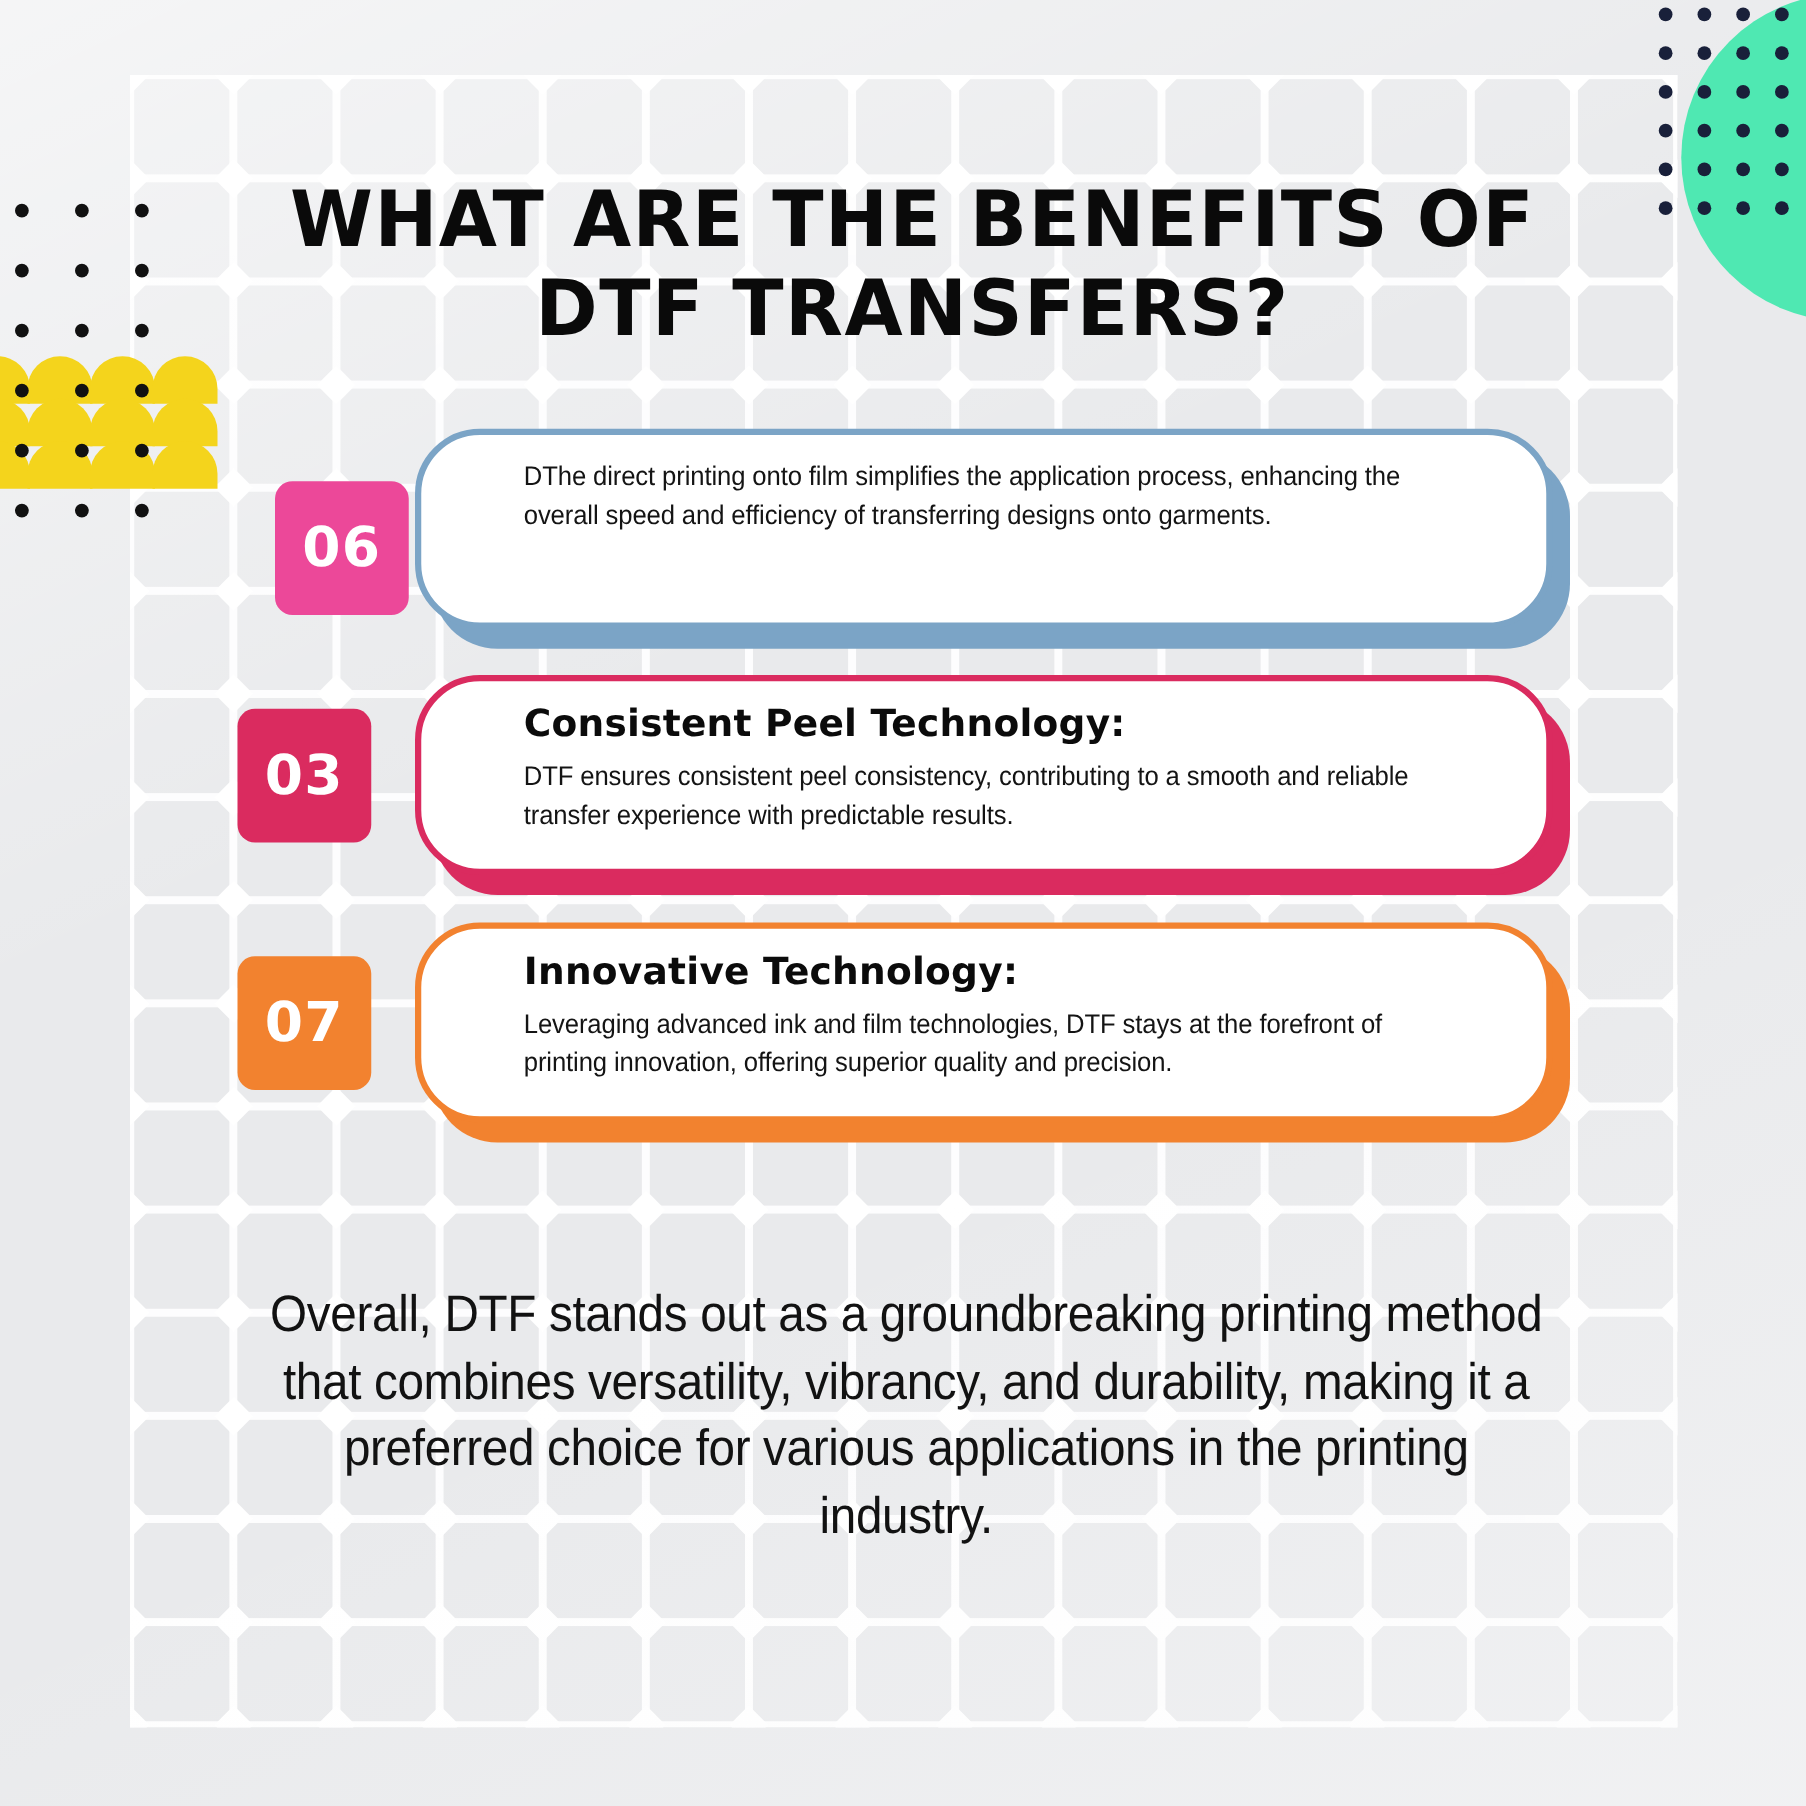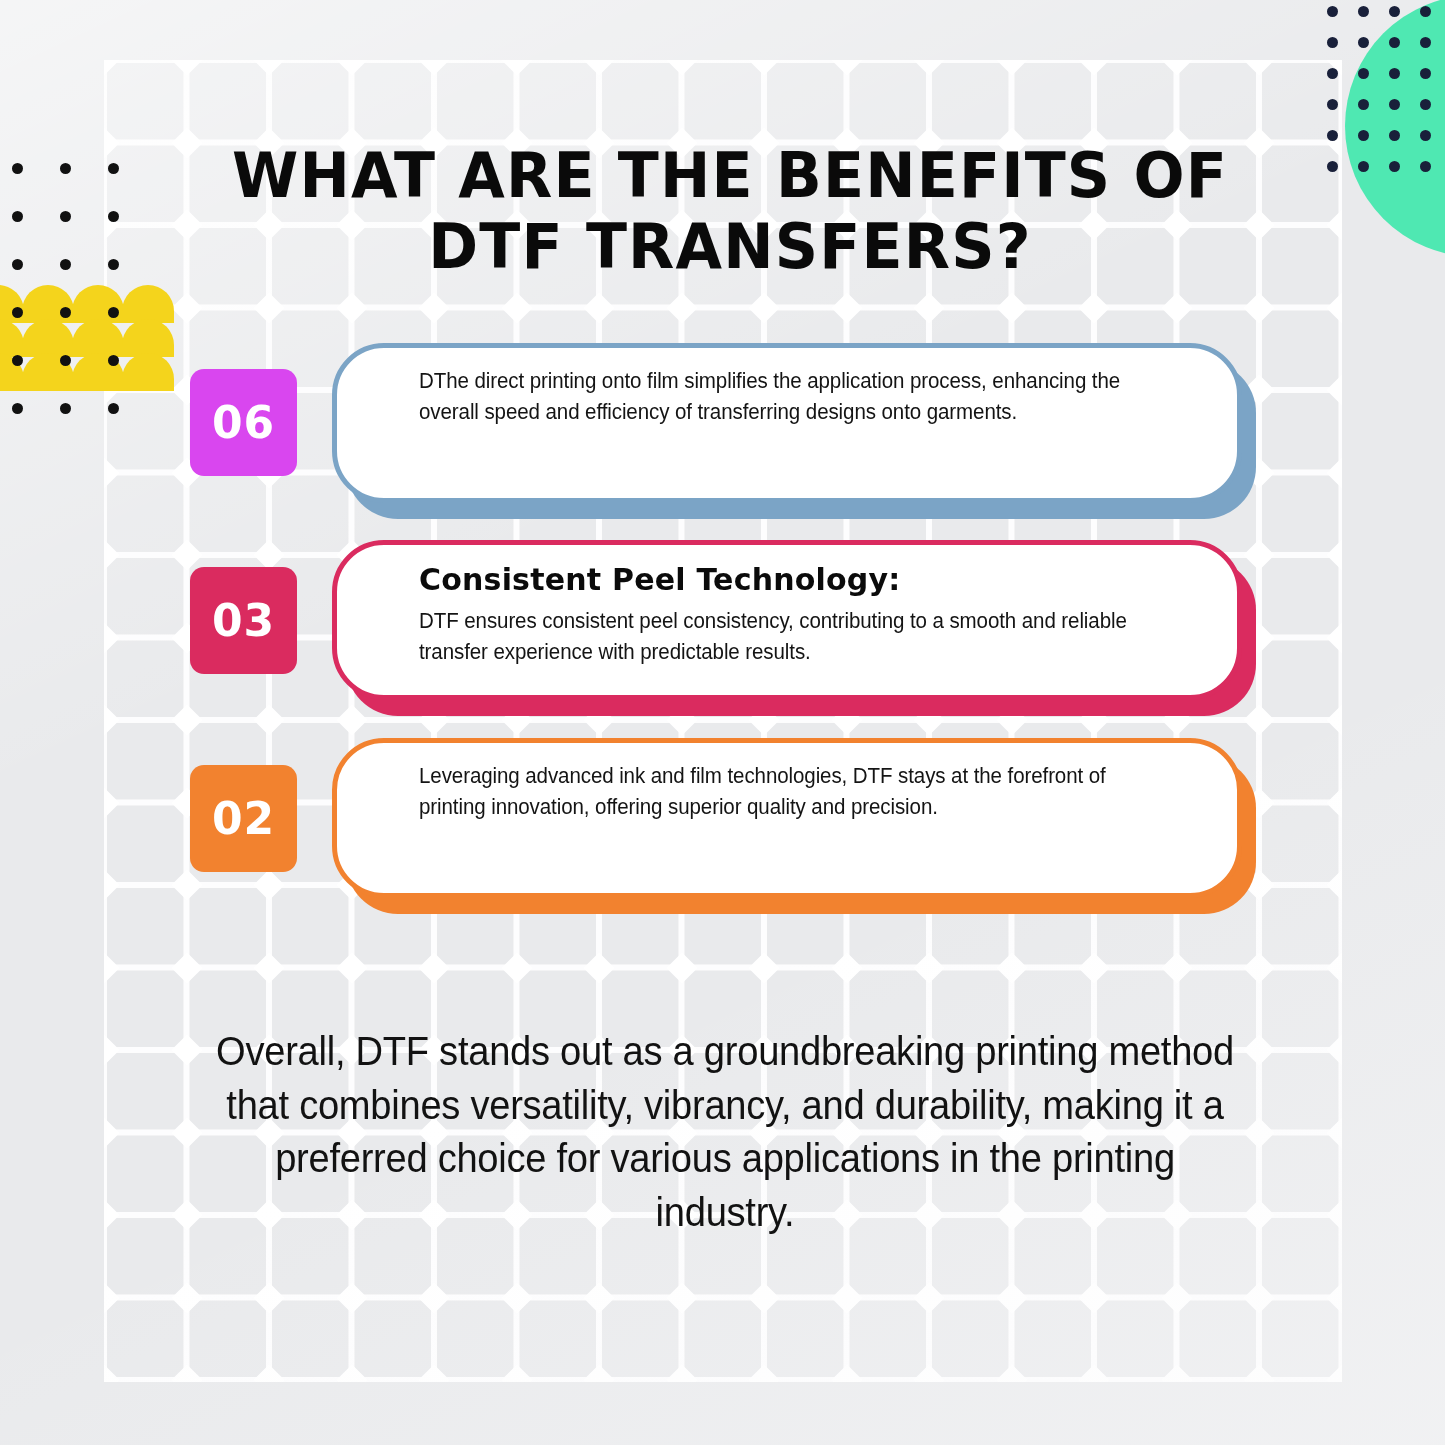--- a/index.html
+++ b/index.html
@@ -511,7 +511,7 @@
             <div class="card-body">DThe direct printing onto film simplifies the application process, enhancing the overall speed and efficiency of transferring designs onto garments.</div>
           </div>
         </div>
-        <div class="badge" style="background: #d946ef; top: 26px;">06</div>
+        <div class="badge" style="background: #ec4899; top: 42px; margin-left: 30px;">06</div>
       </div>
       <div class="card-row" style="top: 540px;">
         <div class="card-shell">

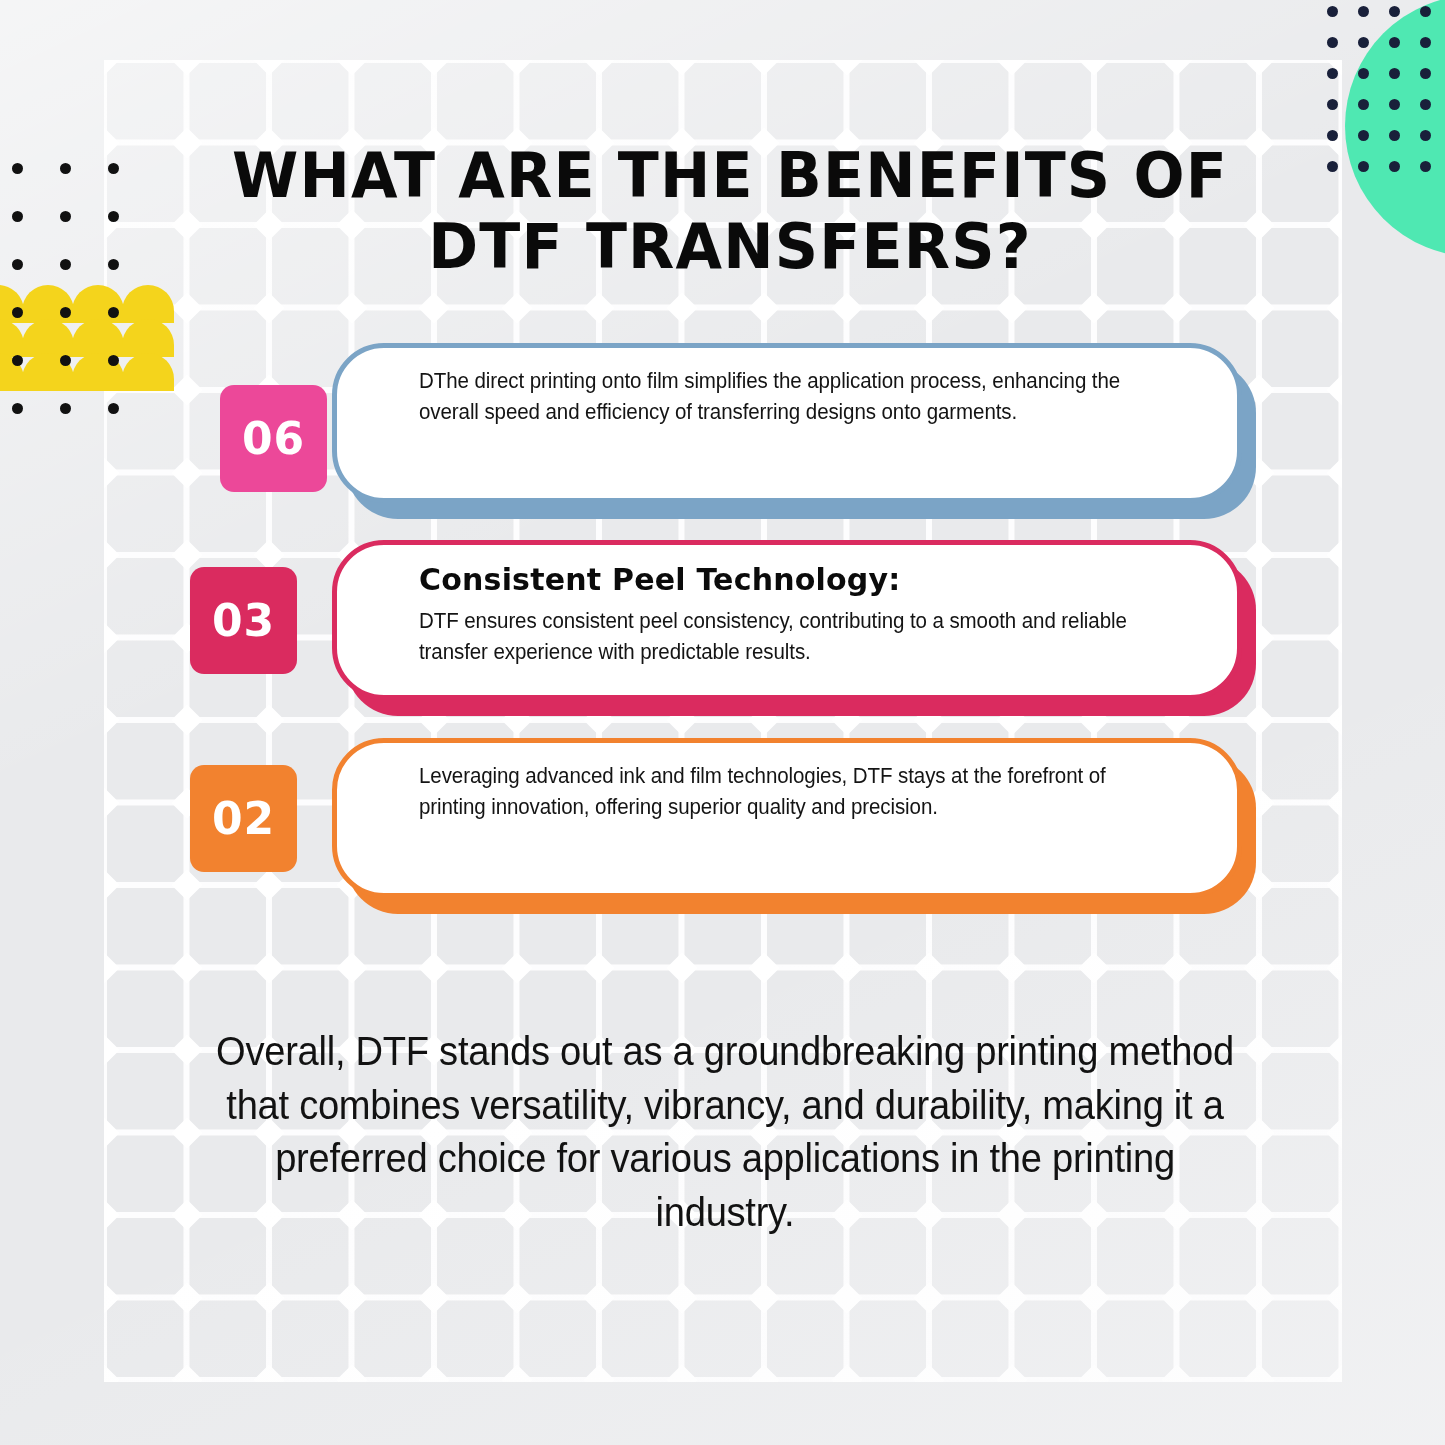--- a/index.html
+++ b/index.html
@@ -527,6 +527,7 @@
         <div class="card-shell">
           <div class="card-shadow" style="background: rgb(242, 130, 47);"></div>
           <div class="card-box" style="border-color: rgb(242, 130, 47);">
+            <div class="card-title">Innovative Technology:</div>
             <div class="card-body">Leveraging advanced ink and film technologies, DTF stays at the forefront of printing innovation, offering superior quality and precision.</div>
           </div>
         </div>

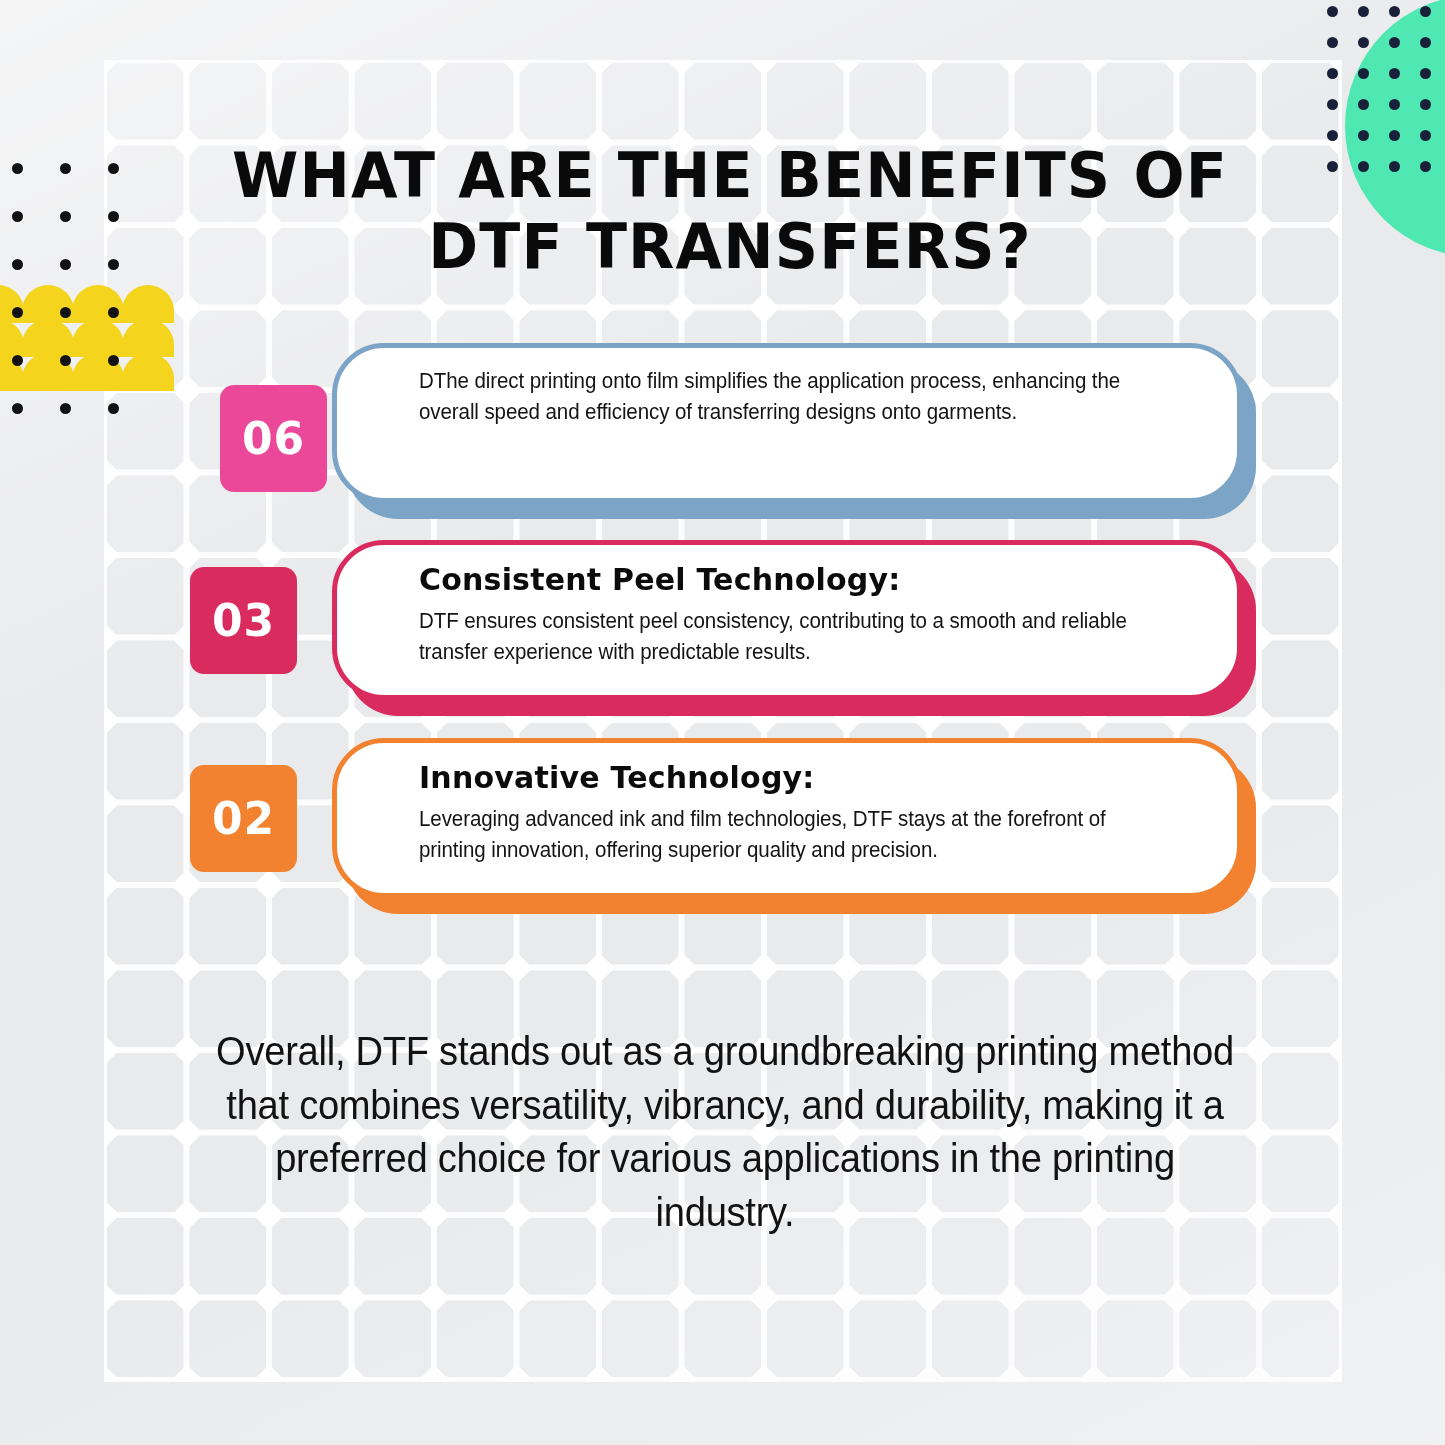--- a/index.html
+++ b/index.html
@@ -531,7 +531,7 @@
             <div class="card-body">Leveraging advanced ink and film technologies, DTF stays at the forefront of printing innovation, offering superior quality and precision.</div>
           </div>
         </div>
-        <div class="badge" style="background: rgb(242, 130, 47); top: 27px;">02</div>
+        <div class="badge" style="background: rgb(242, 130, 47); top: 27px;">07</div>
       </div>
     </div>
 

